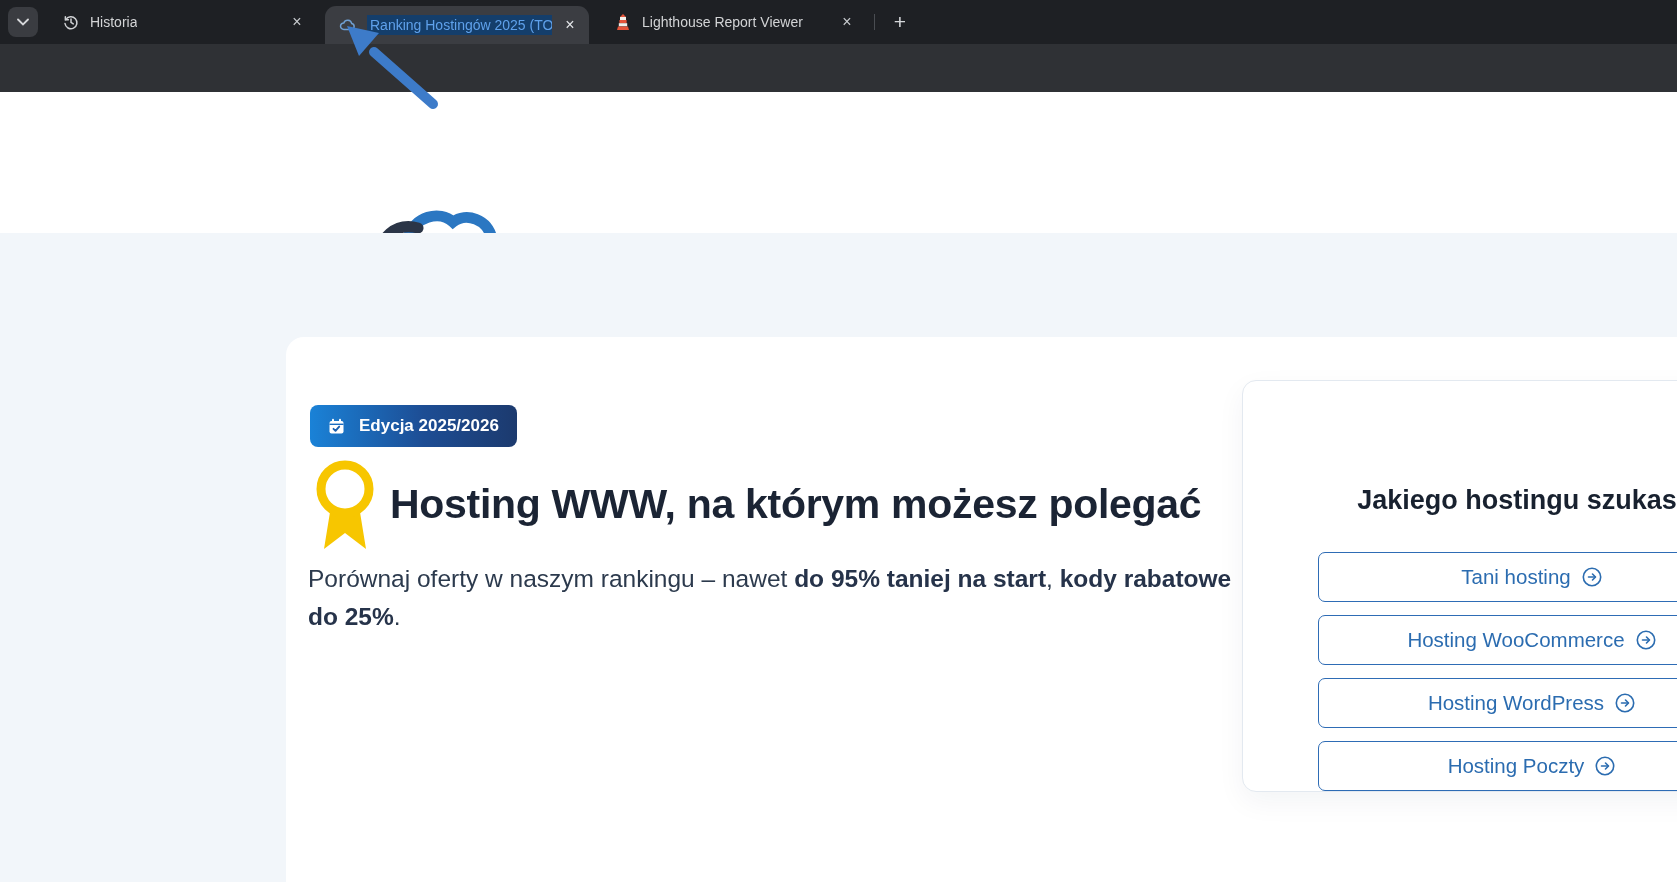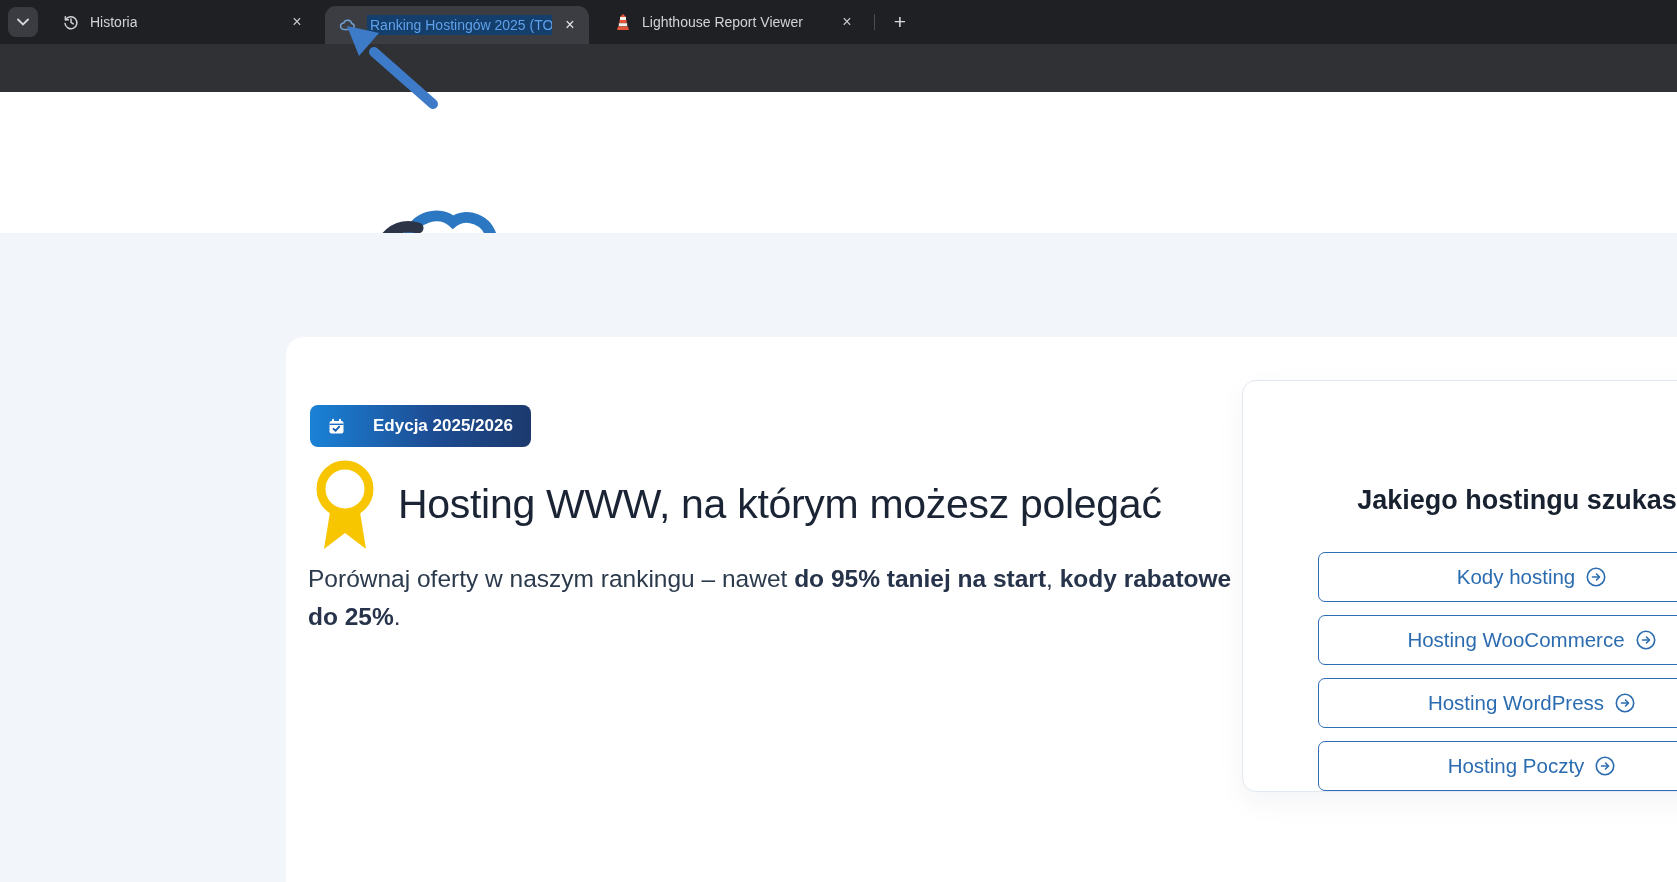--- a/index.html
+++ b/index.html
@@ -51,7 +51,7 @@
     border-radius:18px 0 0 0; }
 
   .badge { position:absolute; left:310px; top:405px; height:42px; padding:0 18px;
-    display:flex; align-items:center; gap:28px; border-radius:8px; color:#fff;
+    display:flex; align-items:center; gap:14px; border-radius:8px; color:#fff;
     font-size:17px; font-weight:600;
     background:linear-gradient(90deg,#1a82d7 0%,#1d4d94 55%,#1c3a6e 100%); }
 

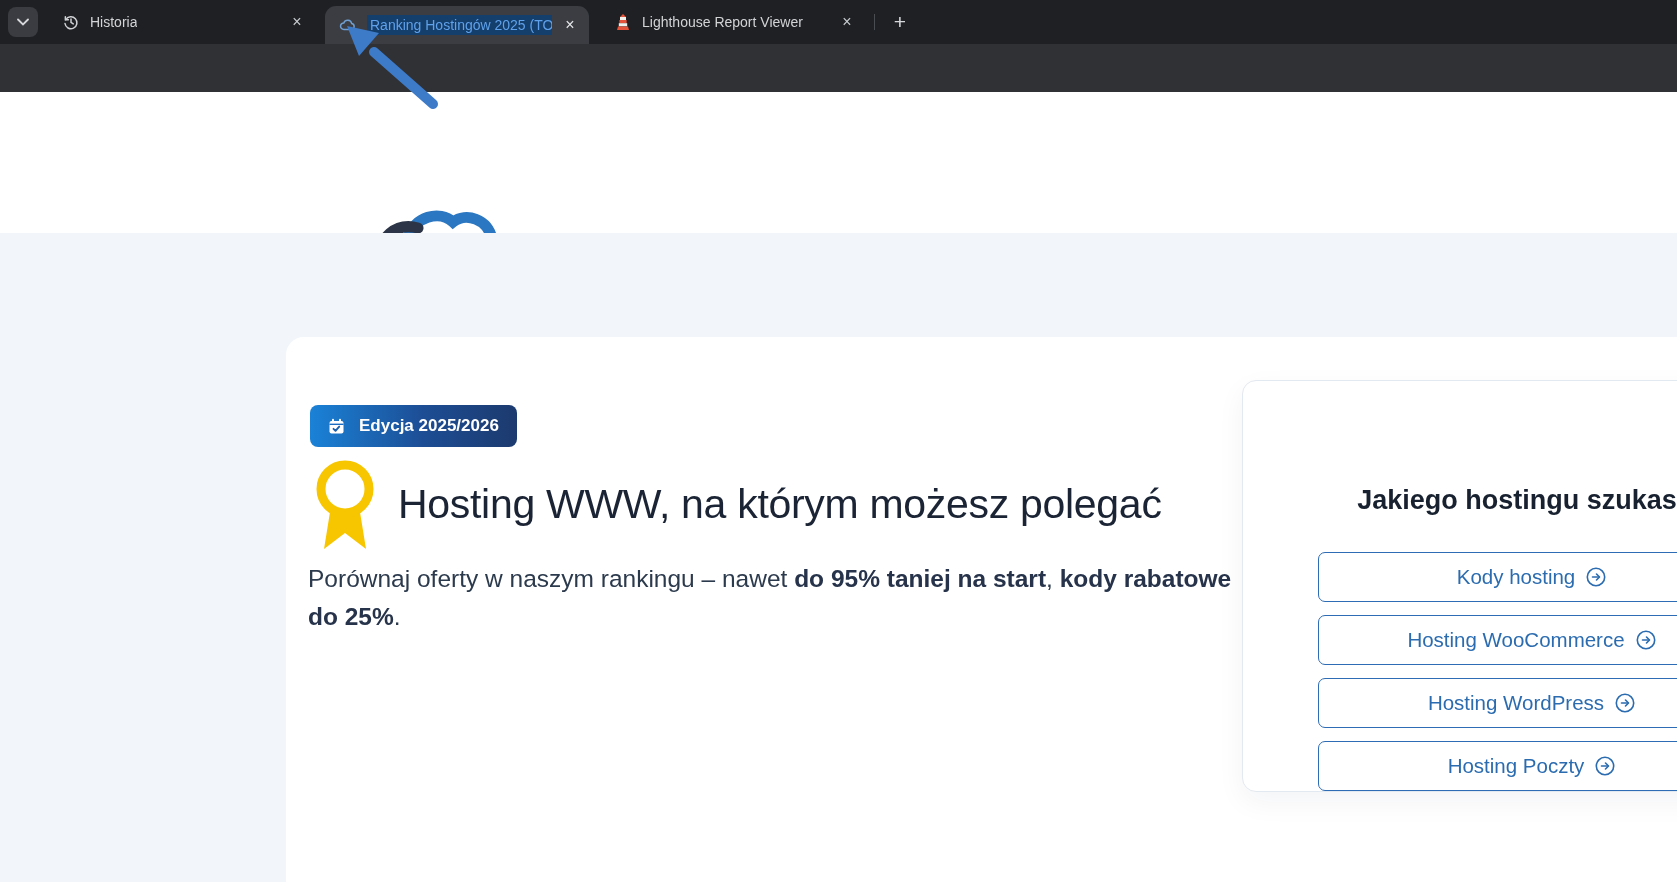--- a/index.html
+++ b/index.html
@@ -56,7 +56,7 @@
     background:linear-gradient(90deg,#1a82d7 0%,#1d4d94 55%,#1c3a6e 100%); }
 
   .medal { position:absolute; left:316px; top:456px; }
-  .herotitle { position:absolute; left:398px; top:481px; font-size:41px; font-weight:400;
+  .herotitle { position:absolute; left:390px; top:481px; font-size:41px; font-weight:700;
     letter-spacing:-.3px; color:#1b2434; white-space:nowrap; }
   .intro { position:absolute; left:308px; top:560px; width:1000px; font-size:24.5px;
     line-height:38px; color:#2c3a4d; }

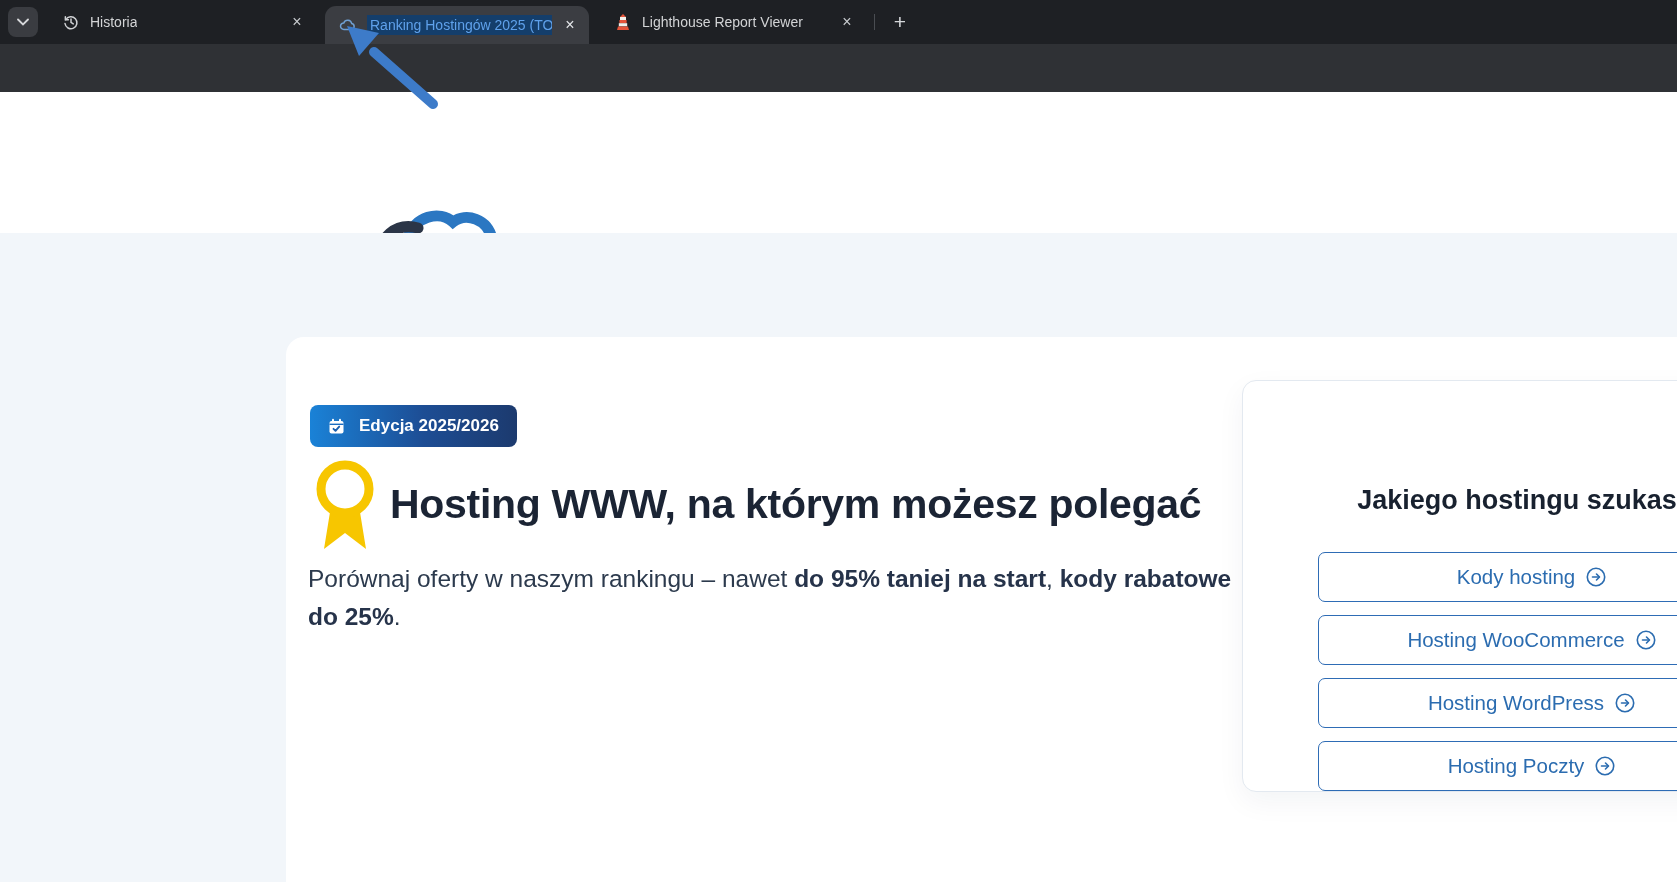--- a/index.html
+++ b/index.html
@@ -207,7 +207,7 @@
     <div class="cardtitle">Jakiego hostingu szukasz?</div>
     <div class="cardbtns">
       <button class="hostbtn">
-        <span>Kody hosting</span>
+        <span>Tani hosting</span>
         <svg width="22" height="22" viewBox="0 0 22 22" fill="none" stroke="#2b6cb0" stroke-width="1.6" stroke-linecap="round" stroke-linejoin="round">
             <circle cx="11" cy="11" r="8.7"></circle>
             <path d="M7.5 11 H14"></path>

